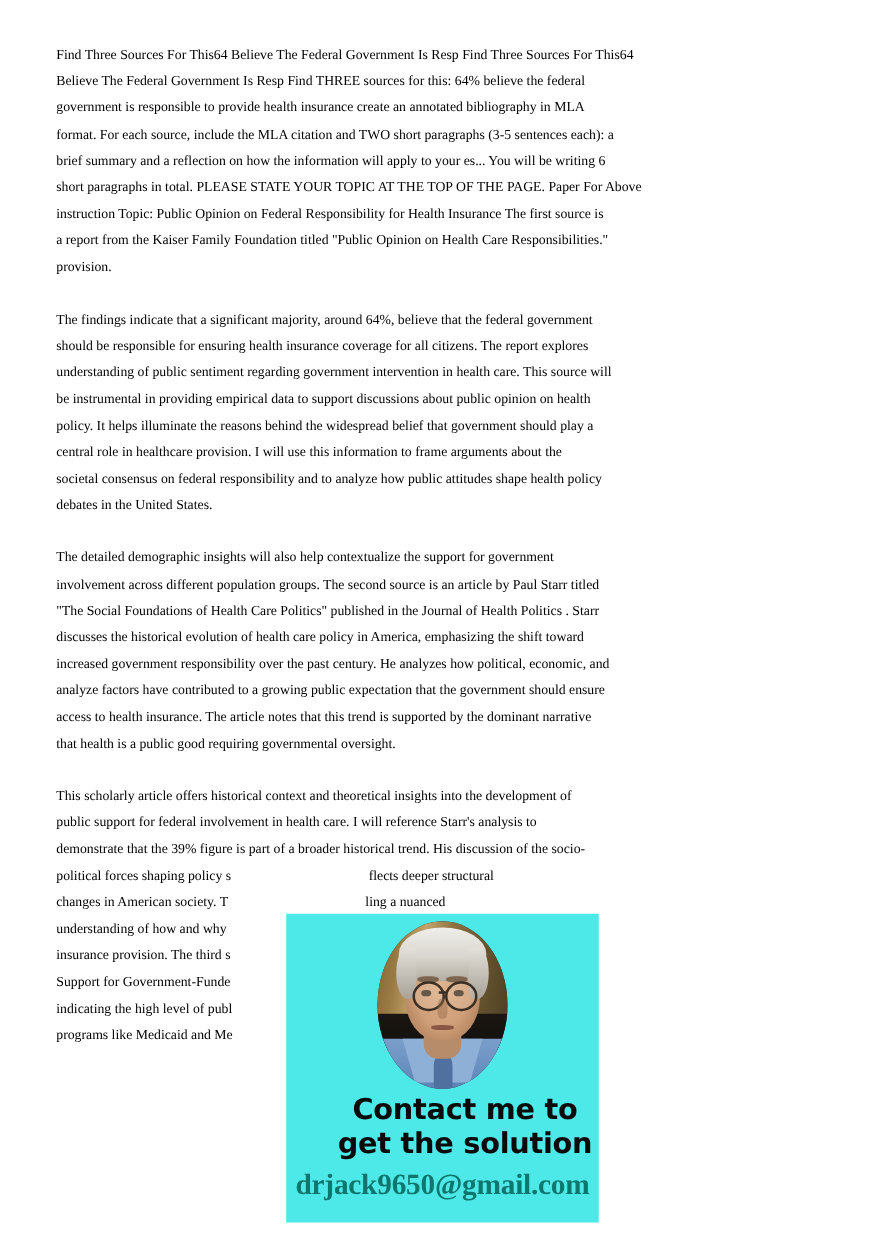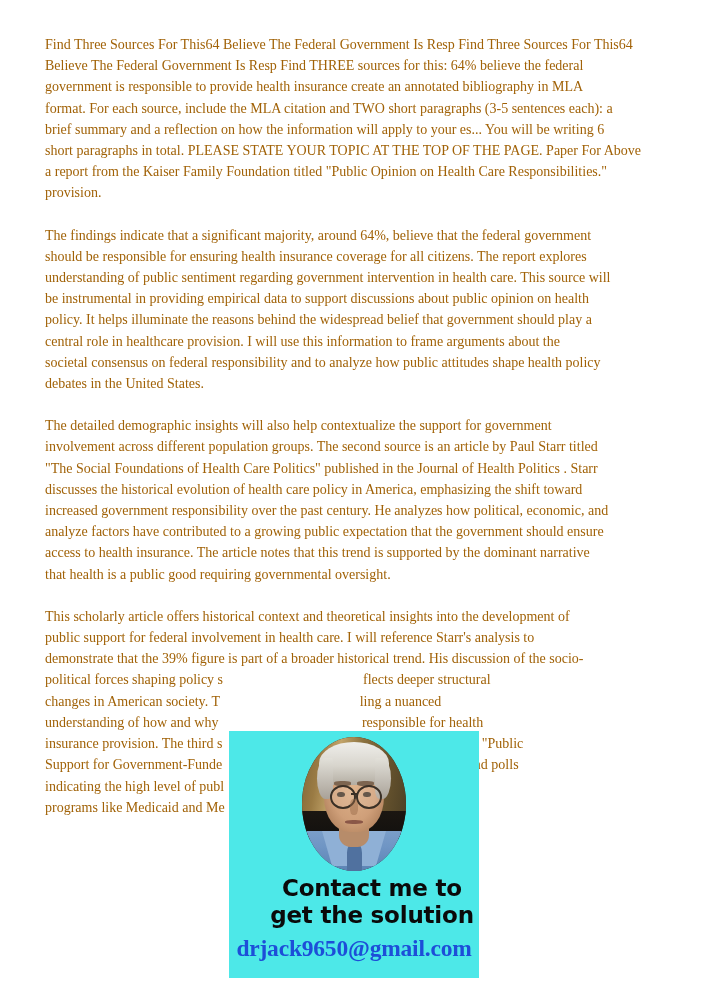--- a/index.html
+++ b/index.html
@@ -36,10 +36,10 @@
 
   .para {
     margin: 0 0 21px 0;
-    font-size: 14px;
+    font-size: 11px;
     line-height: 21.2px;
     text-align: left;
-    color: #a16207;
+    color: #000000;
     white-space: normal;
   }
   .para .ln {

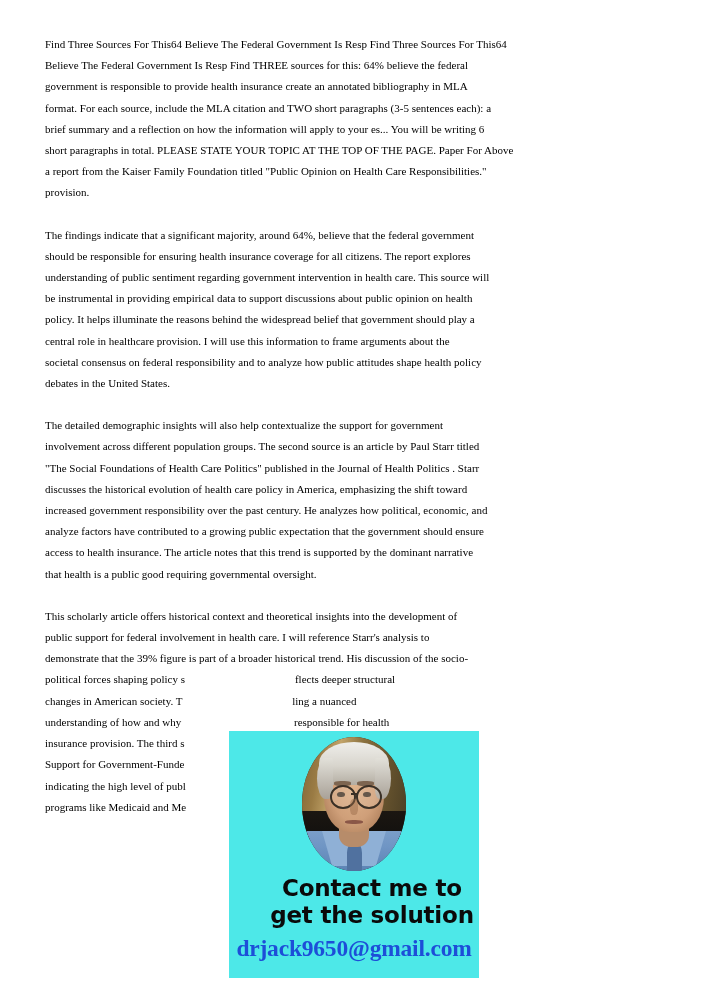--- a/index.html
+++ b/index.html
@@ -182,6 +182,7 @@
       <span class="ln">format. For each source, include the MLA citation and TWO short paragraphs (3-5 sentences each): a</span>
       <span class="ln">brief summary and a reflection on how the information will apply to your es... You will be writing 6</span>
       <span class="ln">short paragraphs in total. PLEASE STATE YOUR TOPIC AT THE TOP OF THE PAGE. Paper For Above</span>
+      <span class="ln">instruction Topic: Public Opinion on Federal Responsibility for Health Insurance The first source is</span>
       <span class="ln">a report from the Kaiser Family Foundation titled "Public Opinion on Health Care Responsibilities."</span>
       <span class="ln">provision.</span>
     </p>

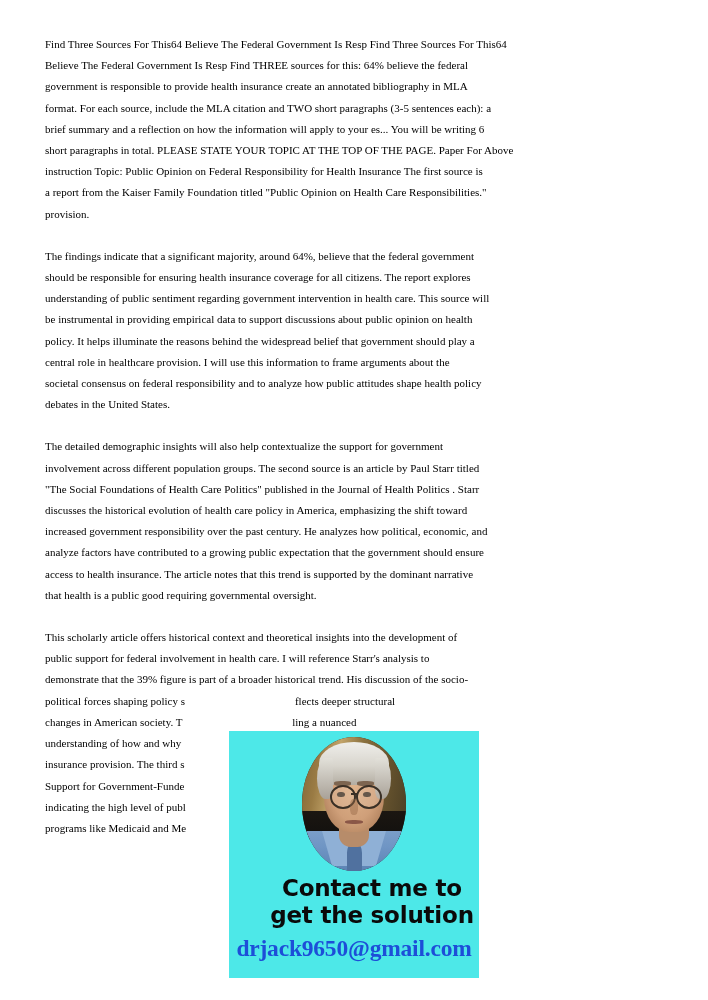--- a/index.html
+++ b/index.html
@@ -164,7 +164,7 @@
     font-family: "Liberation Serif", "DejaVu Serif", serif;
     font-weight: bold;
     font-size: 23.5px;
-    color: #1d4ed8;
+    color: #0f766e;
     letter-spacing: -0.2px;
   }
 </style>

